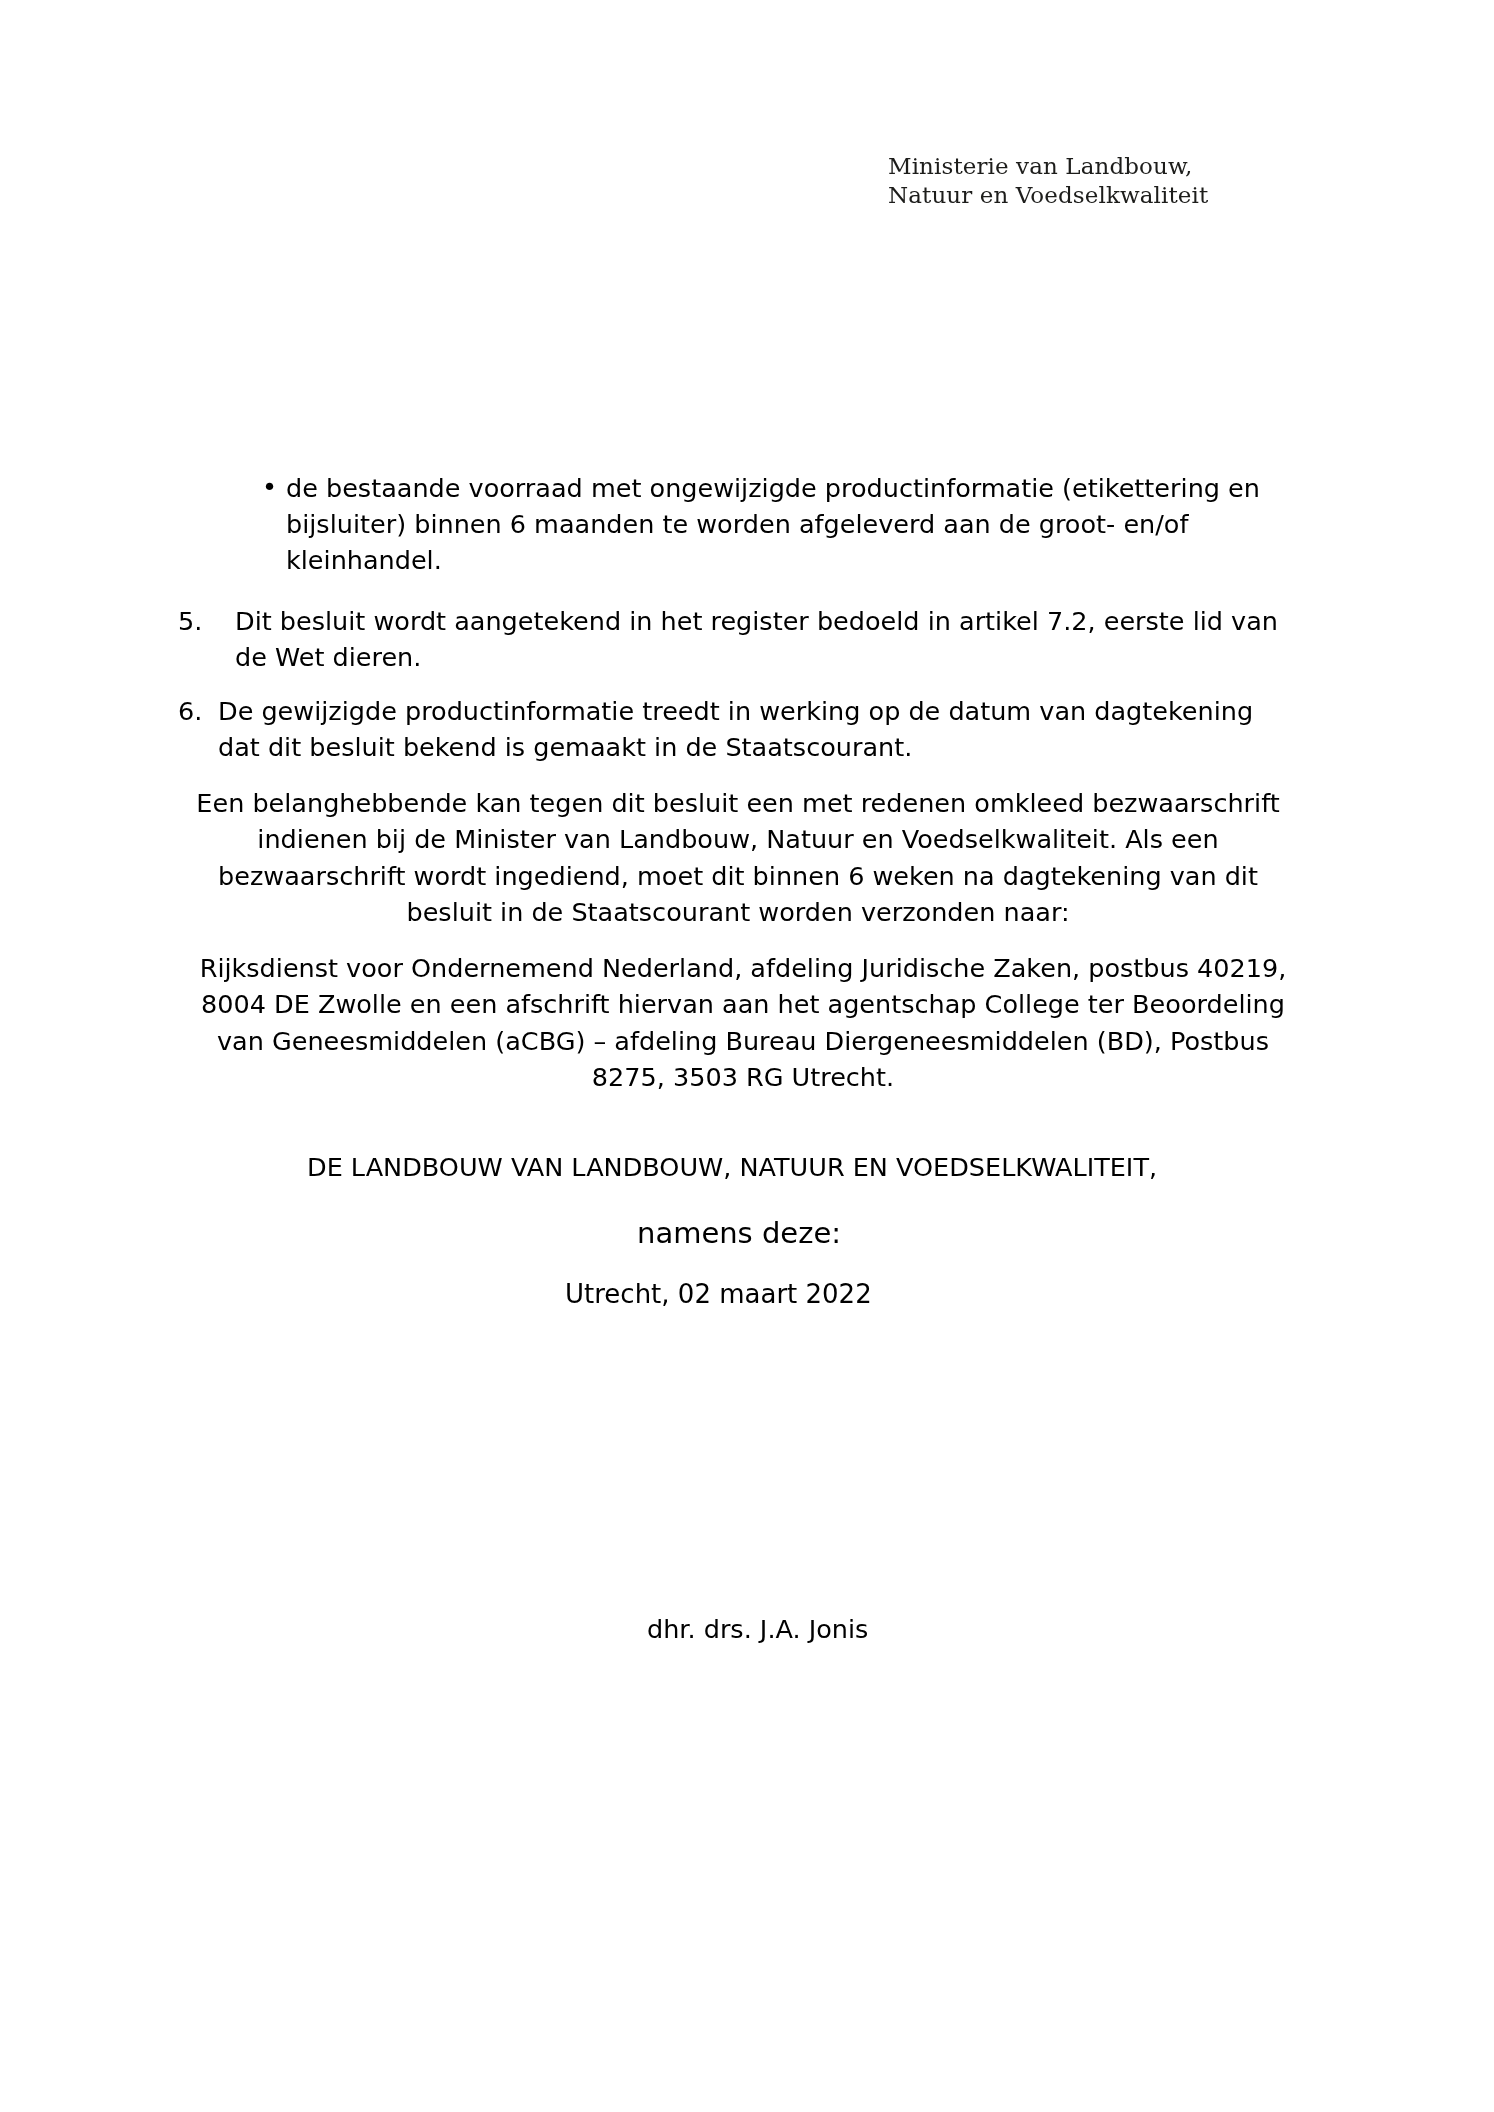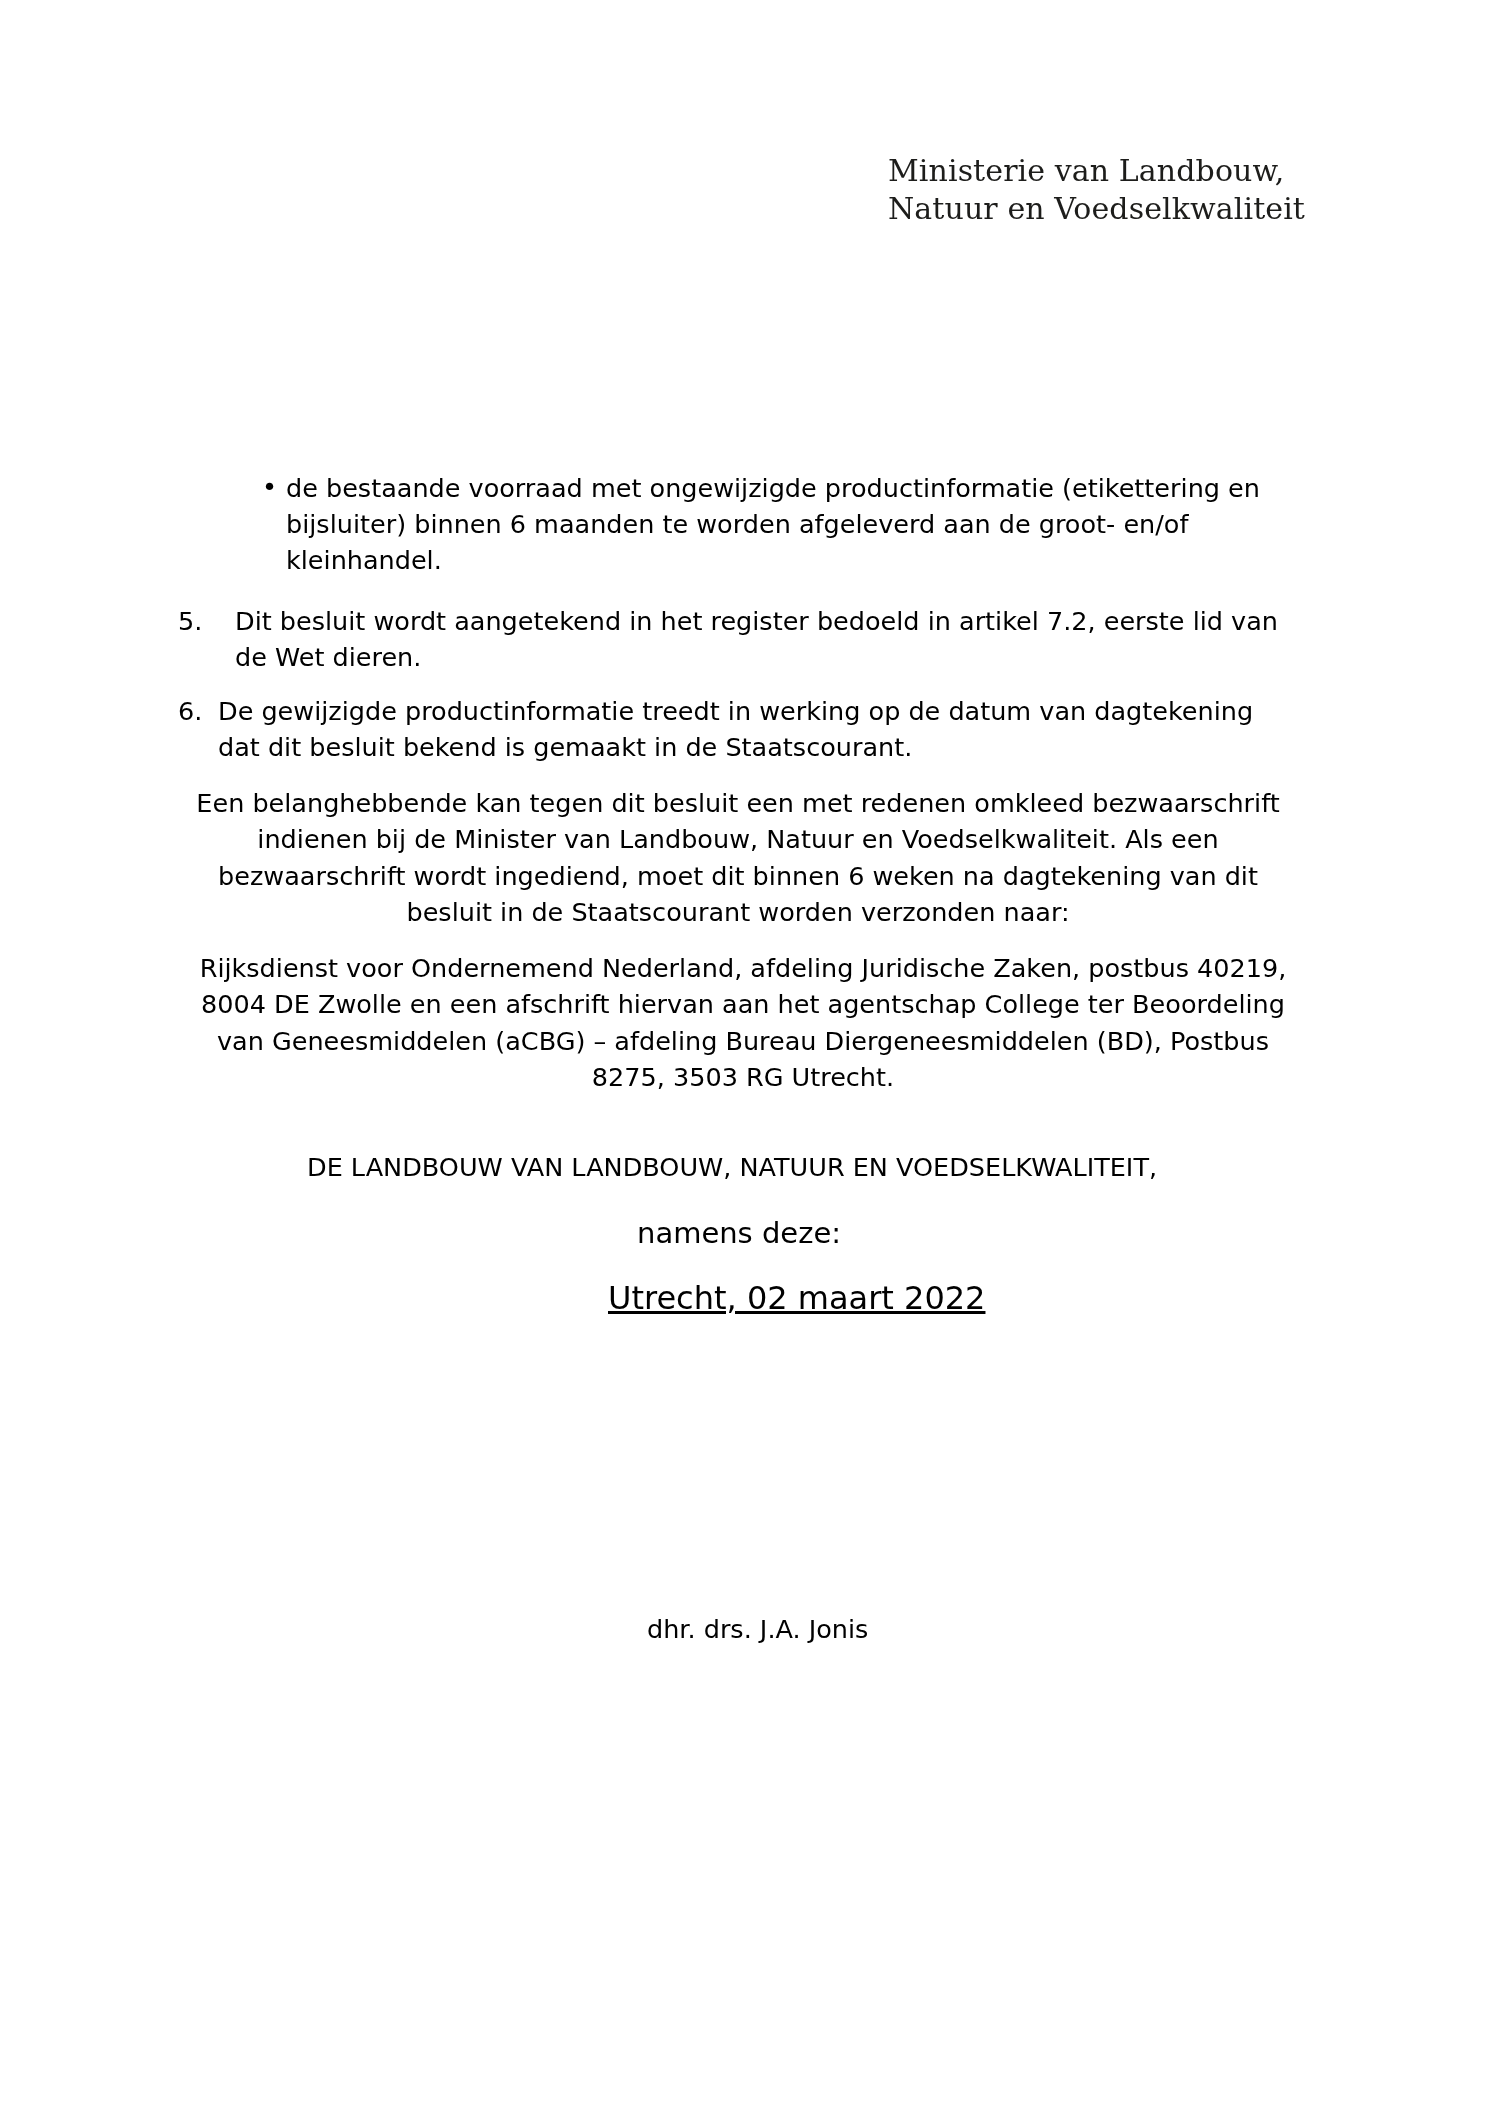--- a/index.html
+++ b/index.html
@@ -31,7 +31,7 @@
     top: 152px;
     width: 420px;
     font-family: "DejaVu Serif", serif;
-    font-size: 30px;
+    font-size: 23px;
     line-height: 1.28;
     color: #1d1d1b;
     letter-spacing: 0.1px;

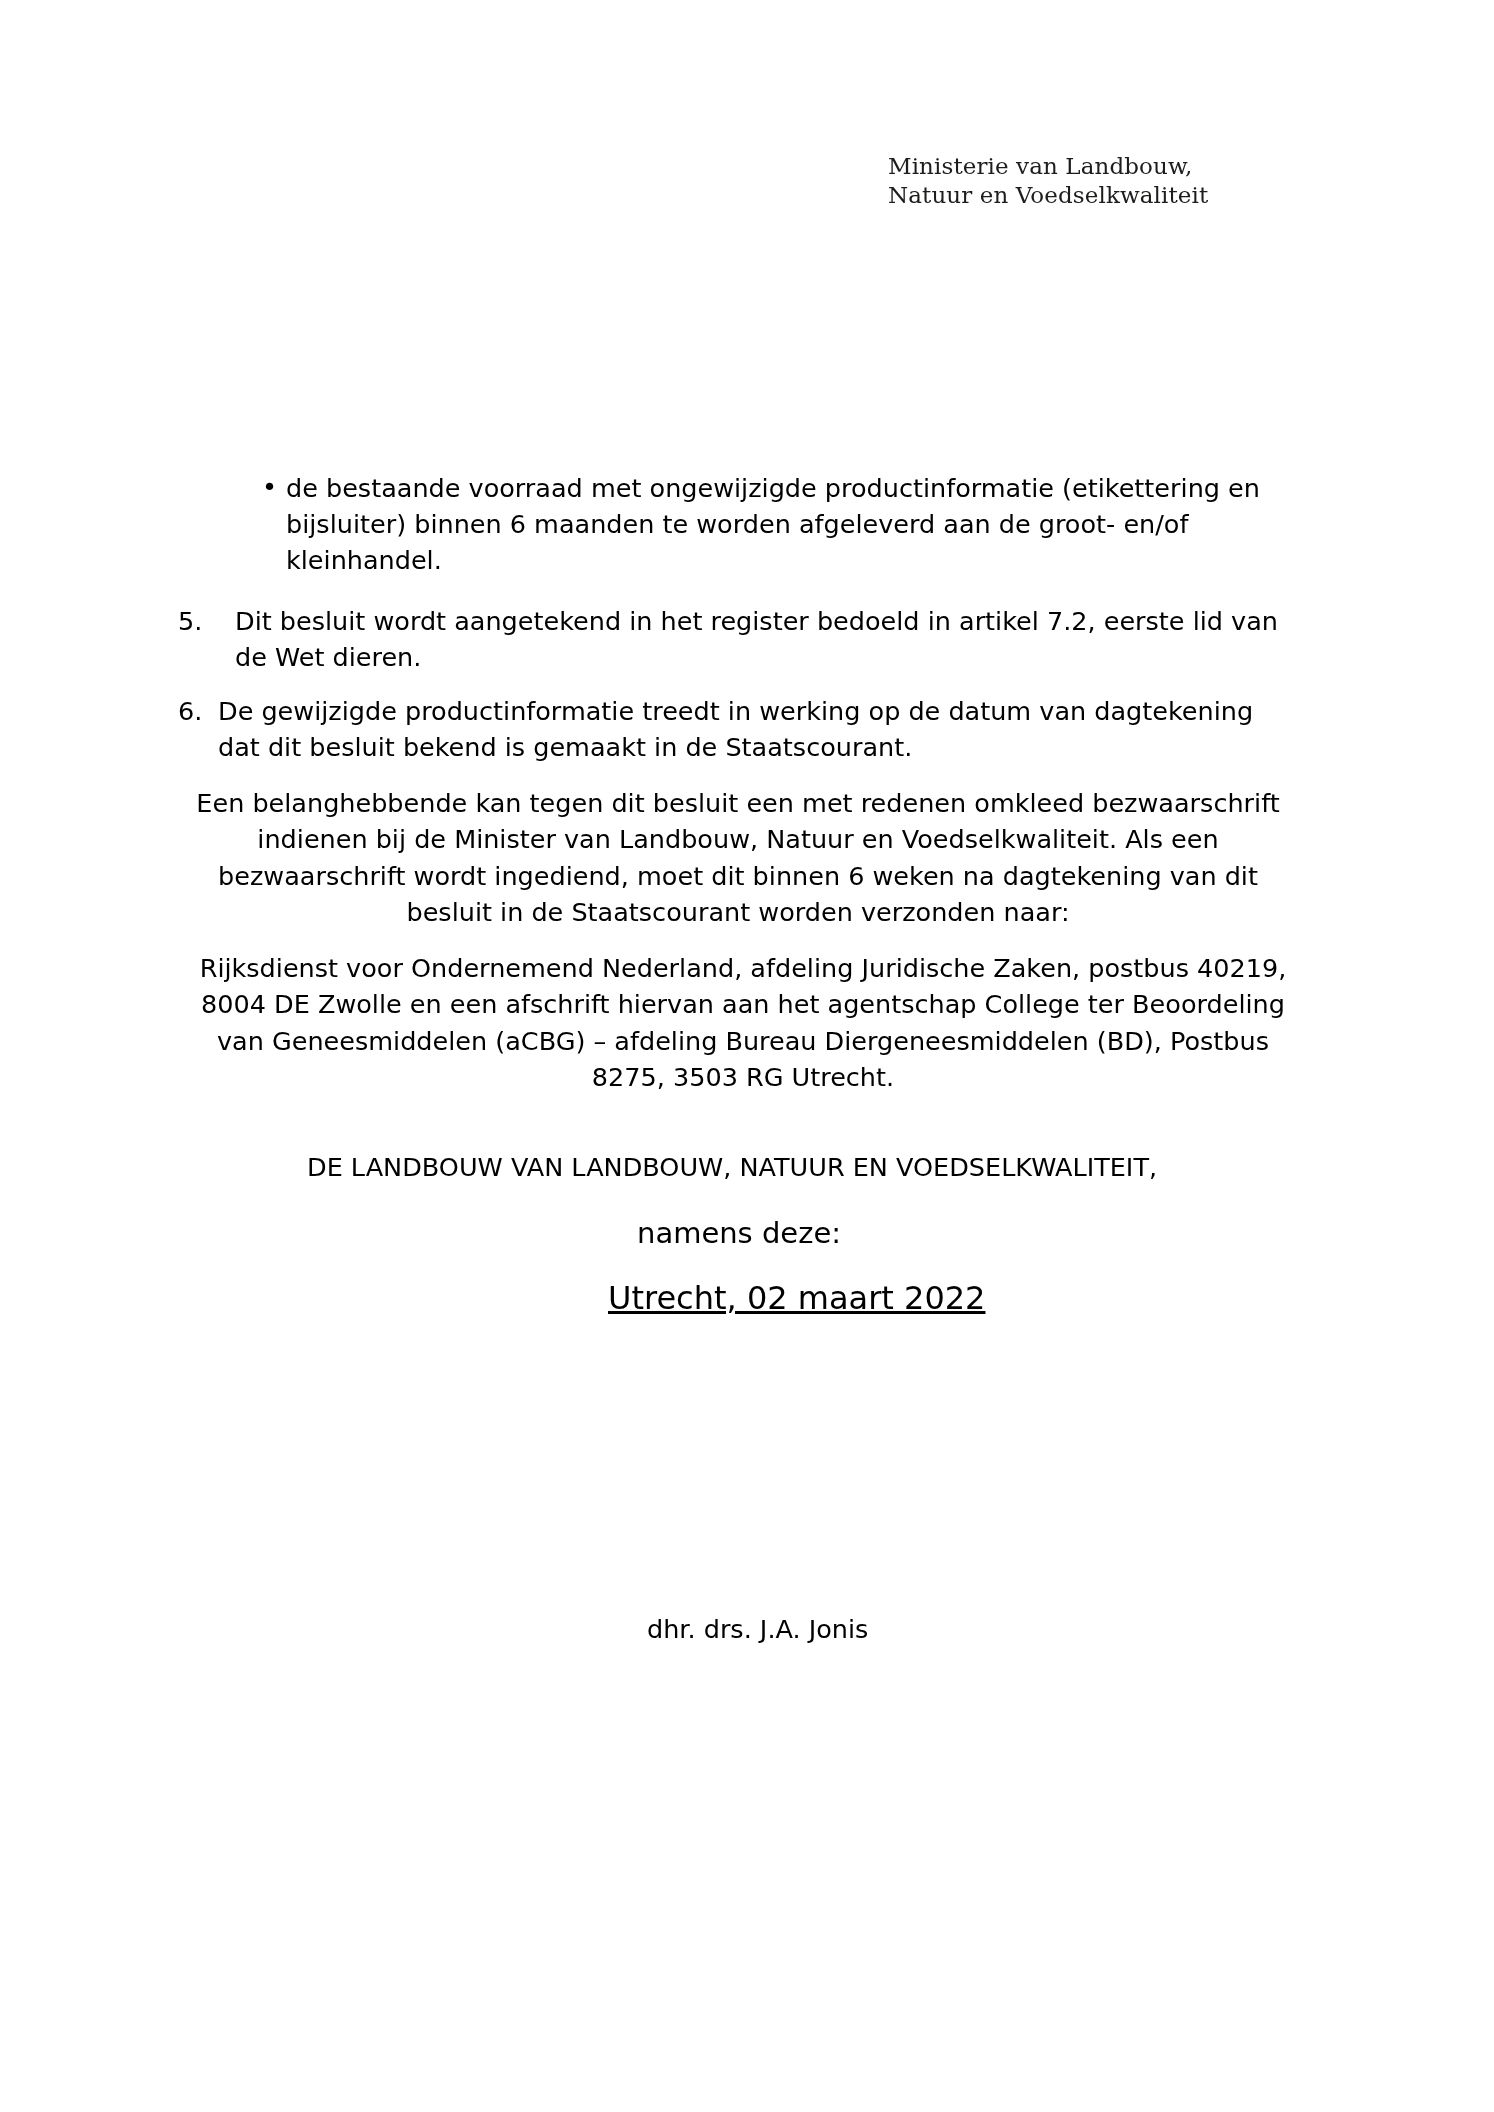--- a/index.html
+++ b/index.html
@@ -120,12 +120,11 @@
   }
   .sig-place-date {
     position: absolute;
-    left: 608px;
+    left: 565px;
     top: 1276px;
-    font-size: 32px;
+    font-size: 26px;
     line-height: 1.4;
     white-space: nowrap;
-    text-decoration: underline;
   }
   .sig-name {
     position: absolute;

